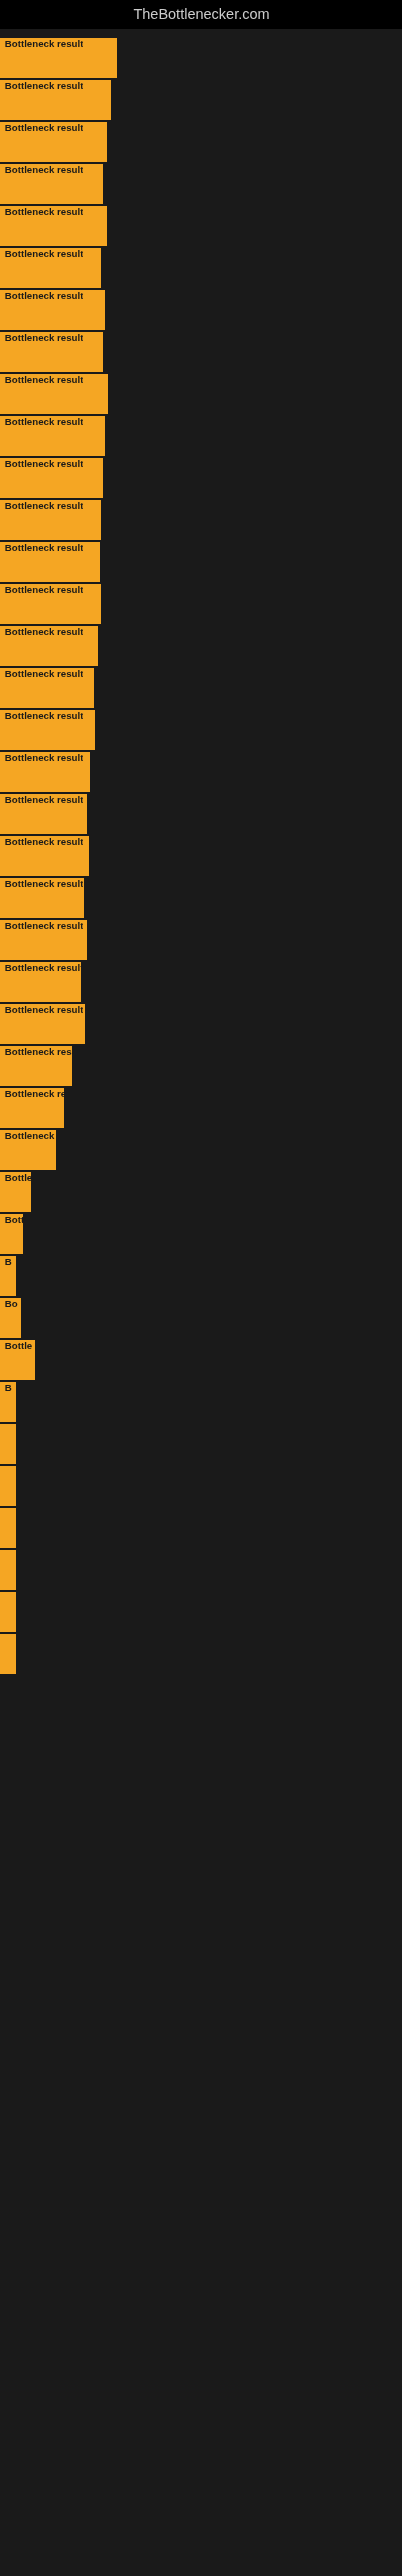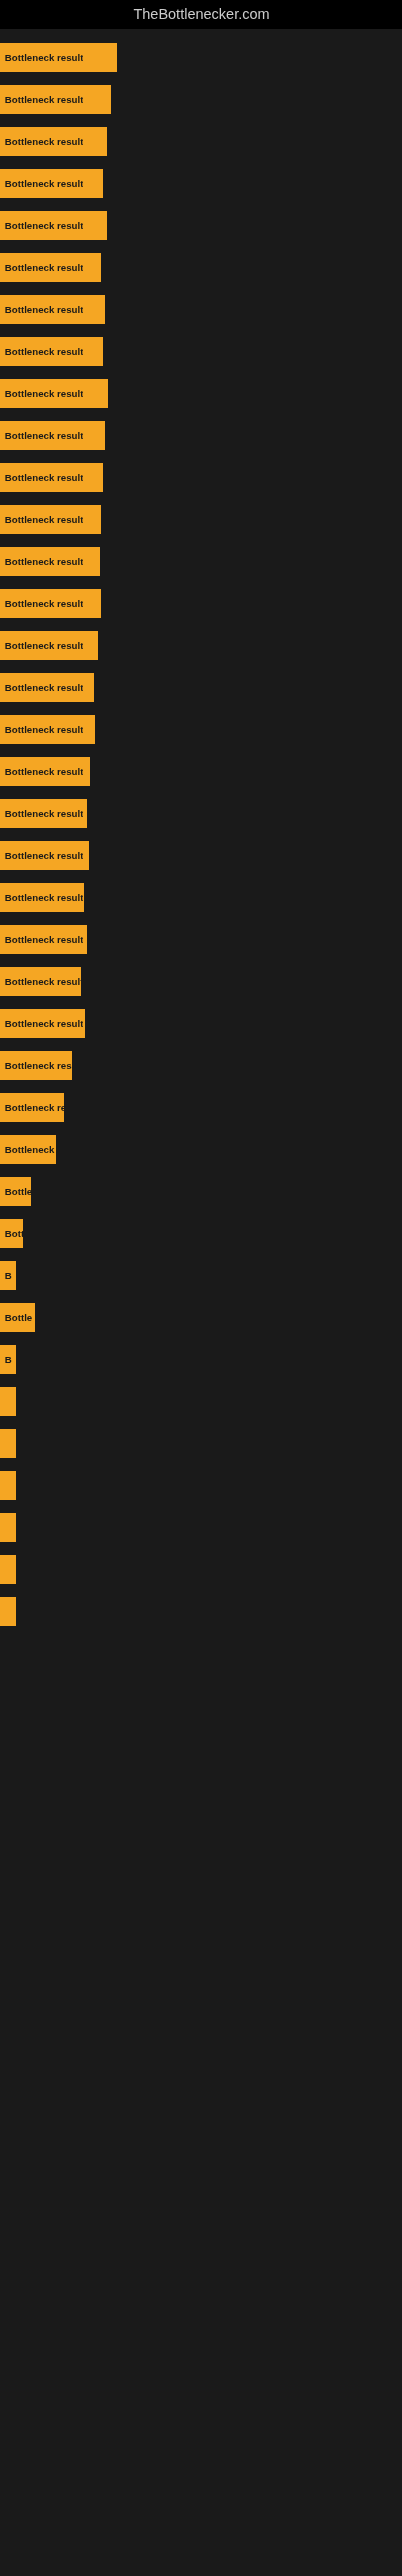--- a/index.html
+++ b/index.html
@@ -39,10 +39,10 @@
     }
 
     .bar {
-      height: 29px;
+      height: 40px;
       background-color: #f5a623;
       display: flex;
-      align-items: center;
+      align-items: flex-start;
       padding-left: 4.8px;
       min-width: 16px;
       position: relative;

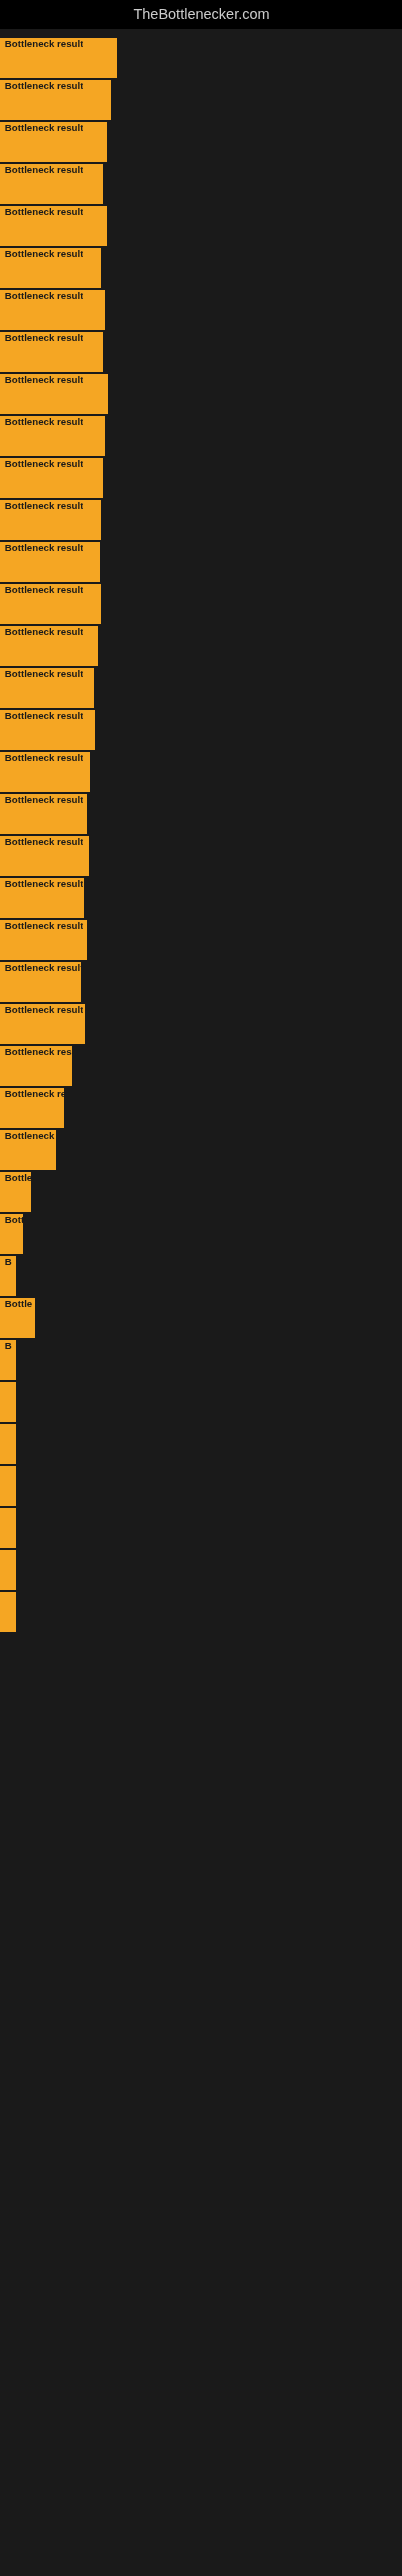--- a/index.html
+++ b/index.html
@@ -215,6 +215,11 @@
       </div>
     </div>
     <div class="bar-row">
+      <div class="bar" style="width: 21px;">
+        <span class="bar-label">Bo</span>
+      </div>
+    </div>
+    <div class="bar-row">
       <div class="bar" style="width: 35px;">
         <span class="bar-label">Bottle</span>
       </div>

